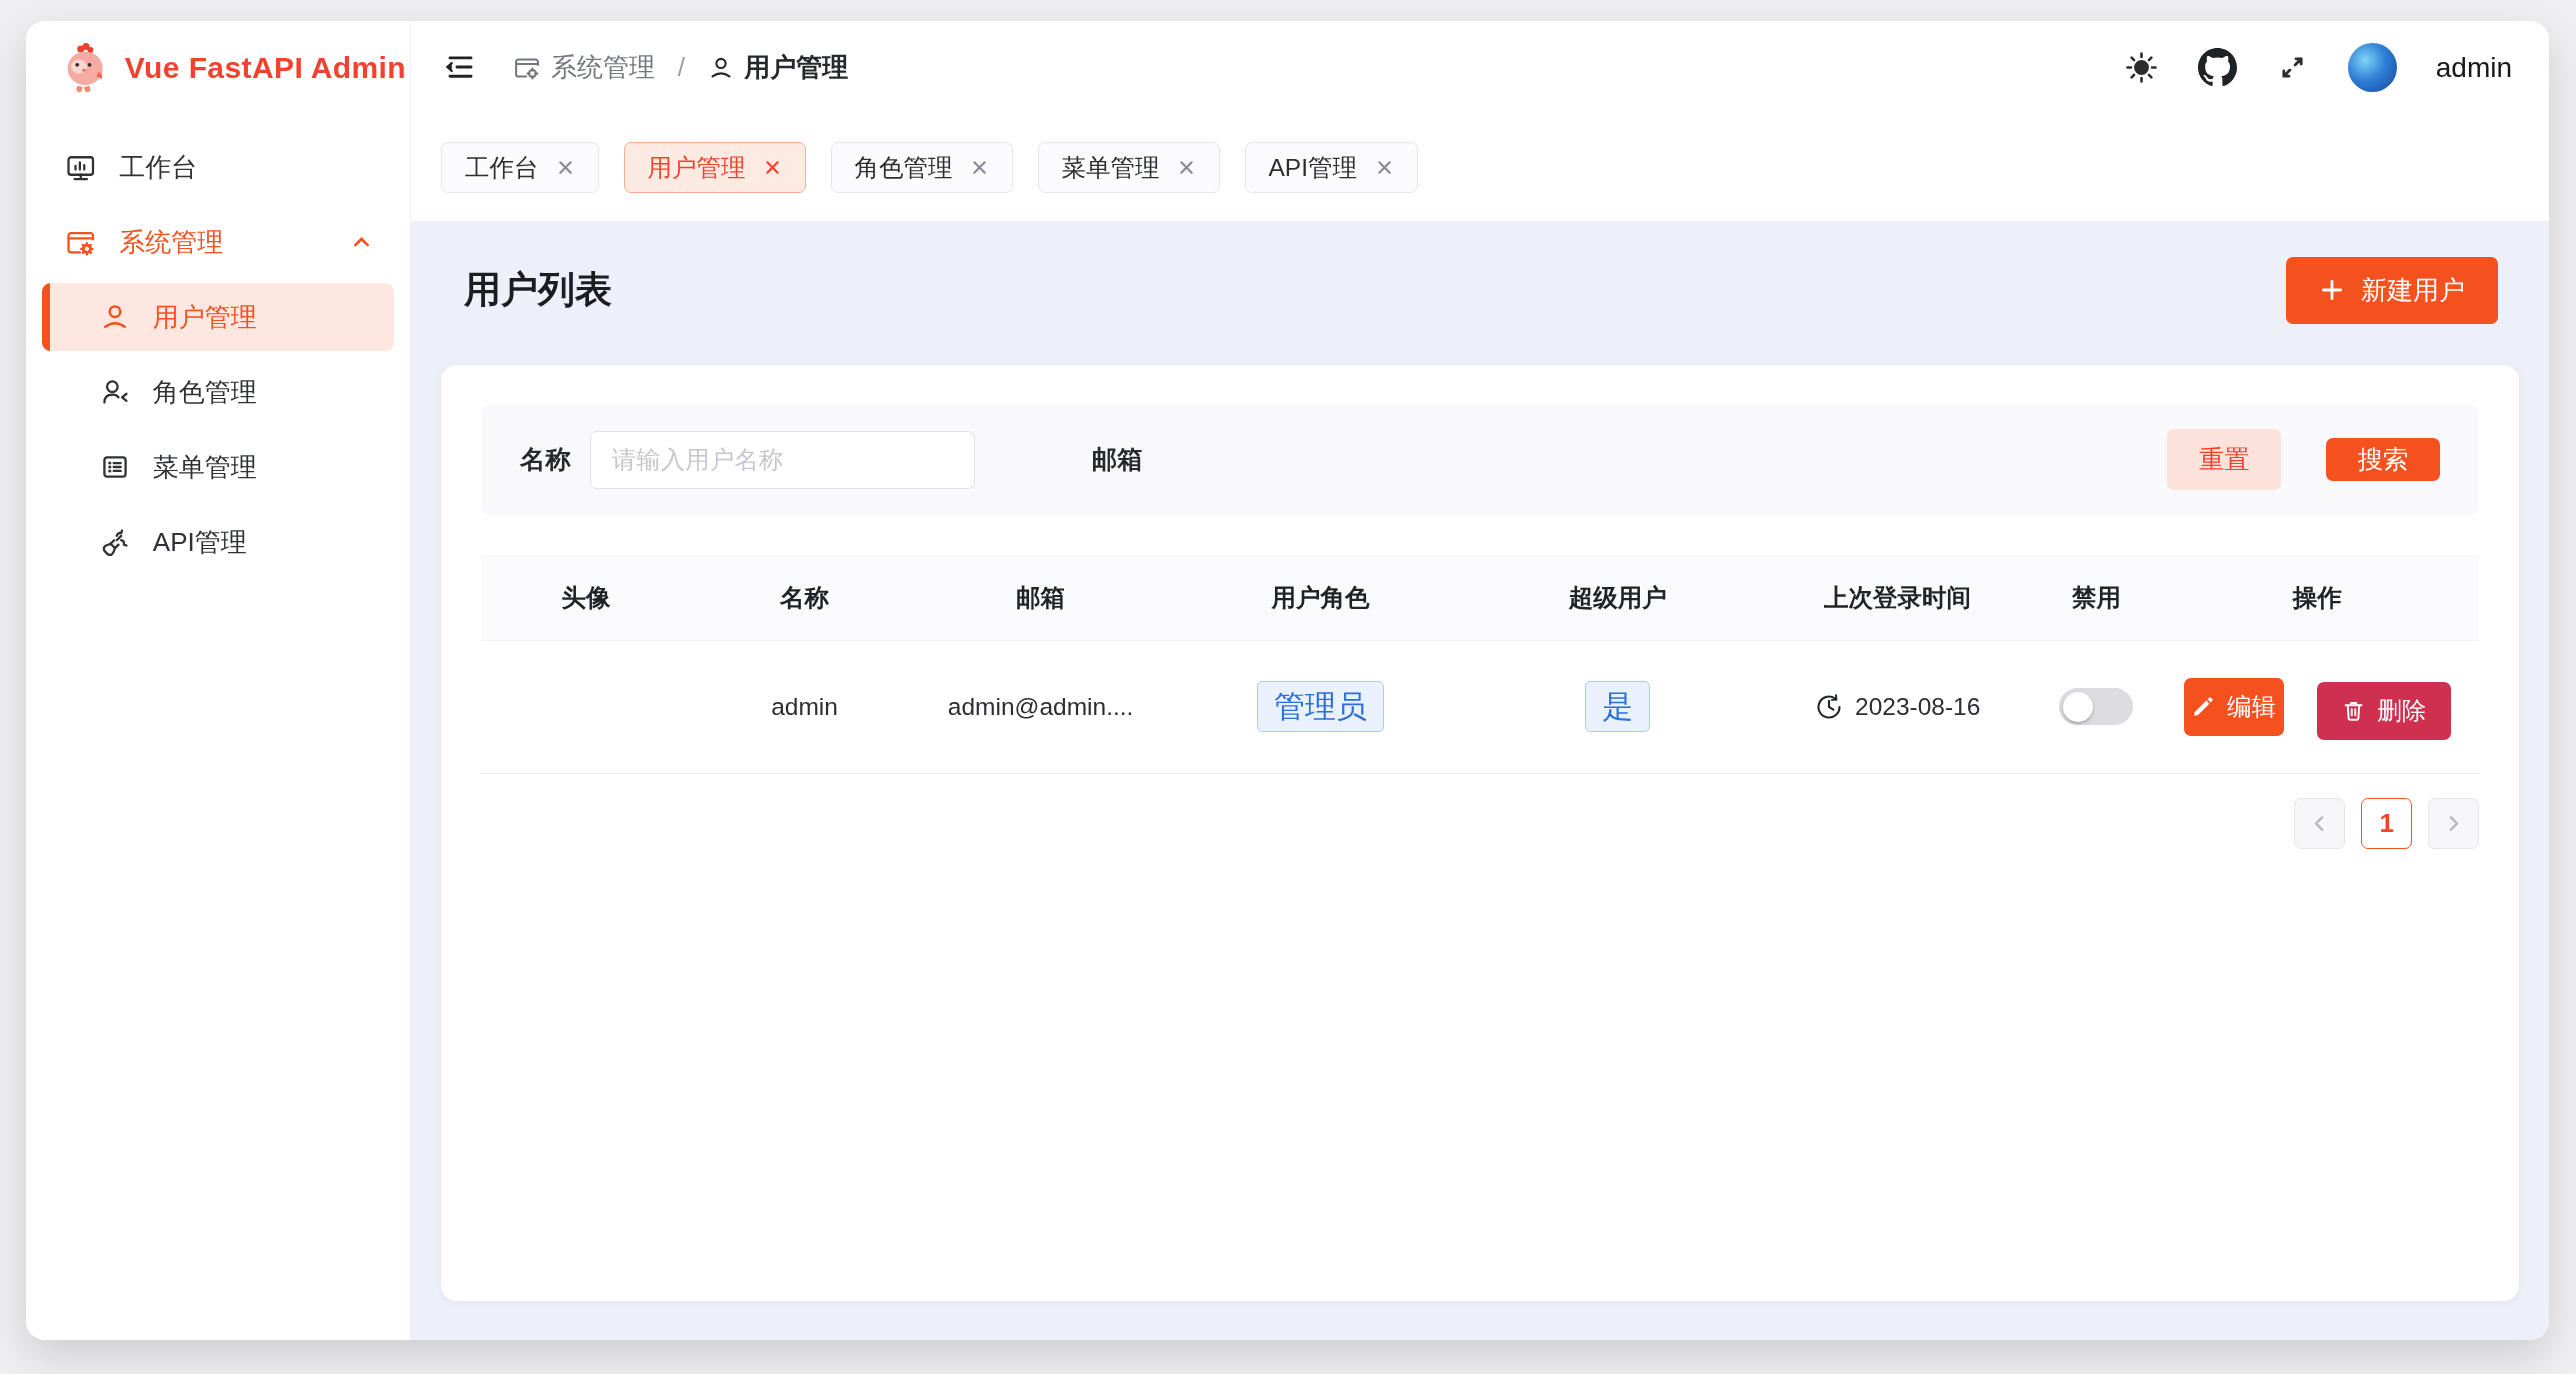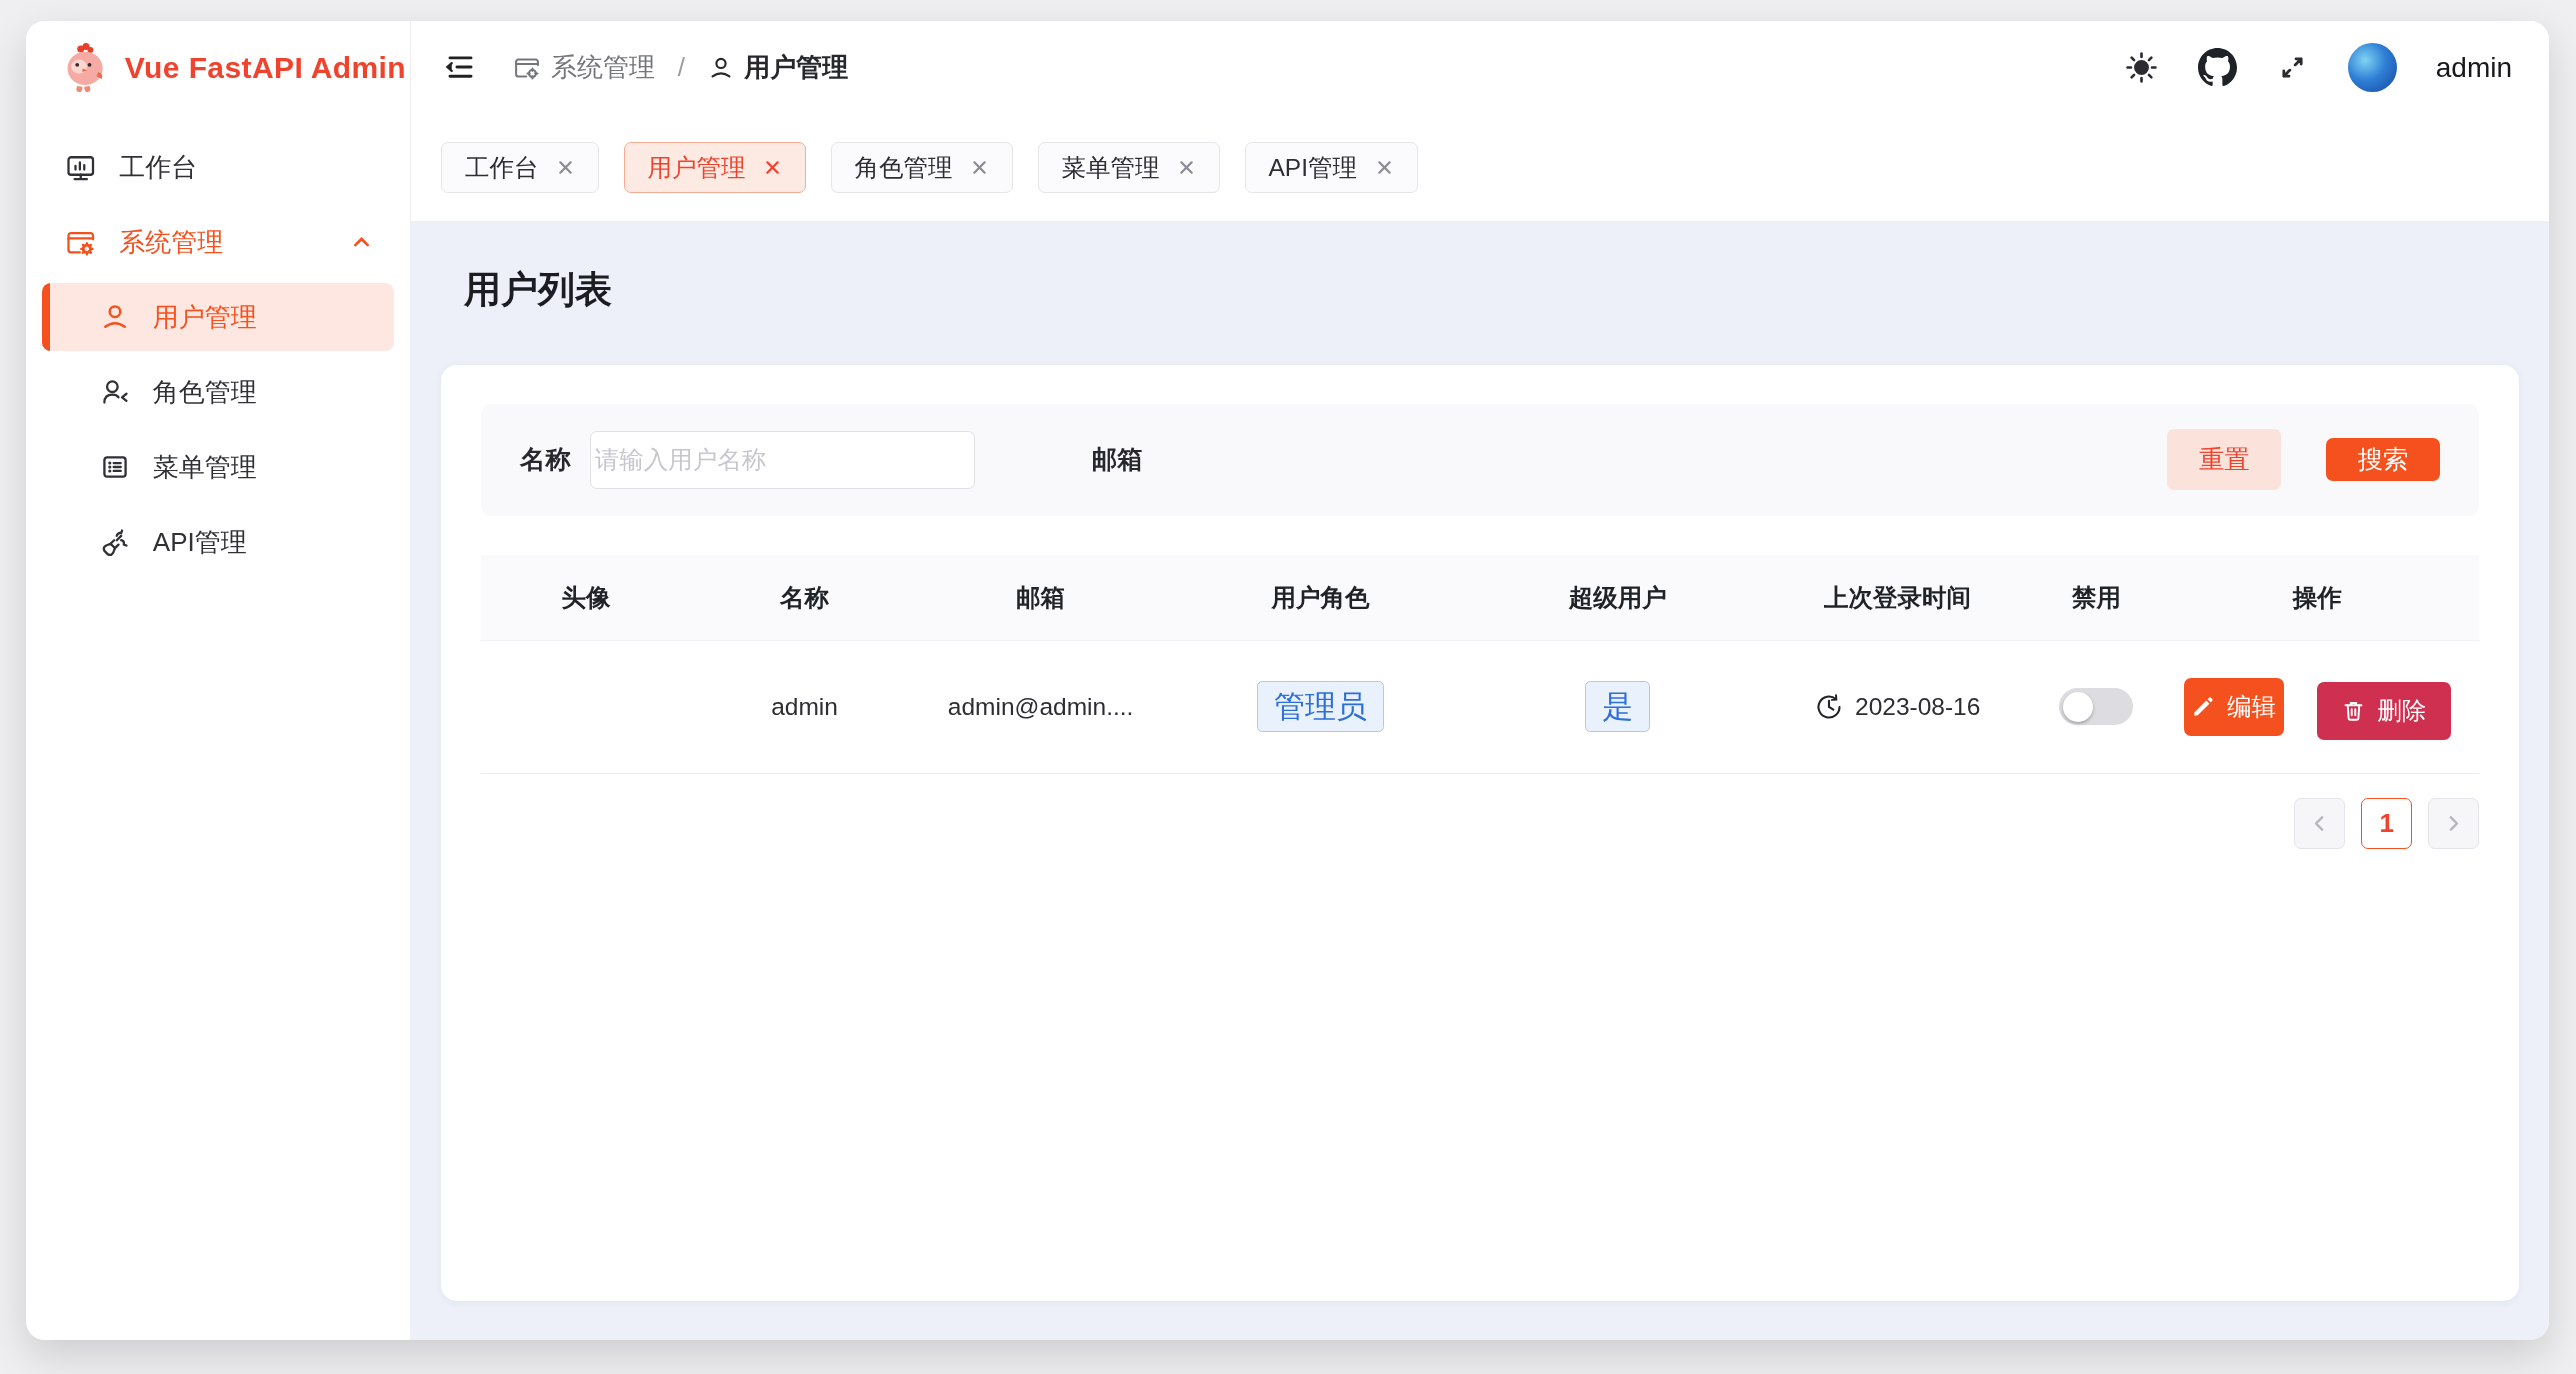--- a/index.html
+++ b/index.html
@@ -287,6 +287,12 @@
 
       <div class="page-head">
         <div class="page-title">用户列表</div>
+        <button class="btn-new">
+          <svg width="26" height="26" viewBox="0 0 30 30" fill="none" stroke="#fff" stroke-width="3.2" stroke-linecap="round">
+              <path d="M15 5 v20 M5 15 h20"></path>
+            </svg>
+          <span>新建用户</span>
+        </button>
       </div>
 
       <div class="card">

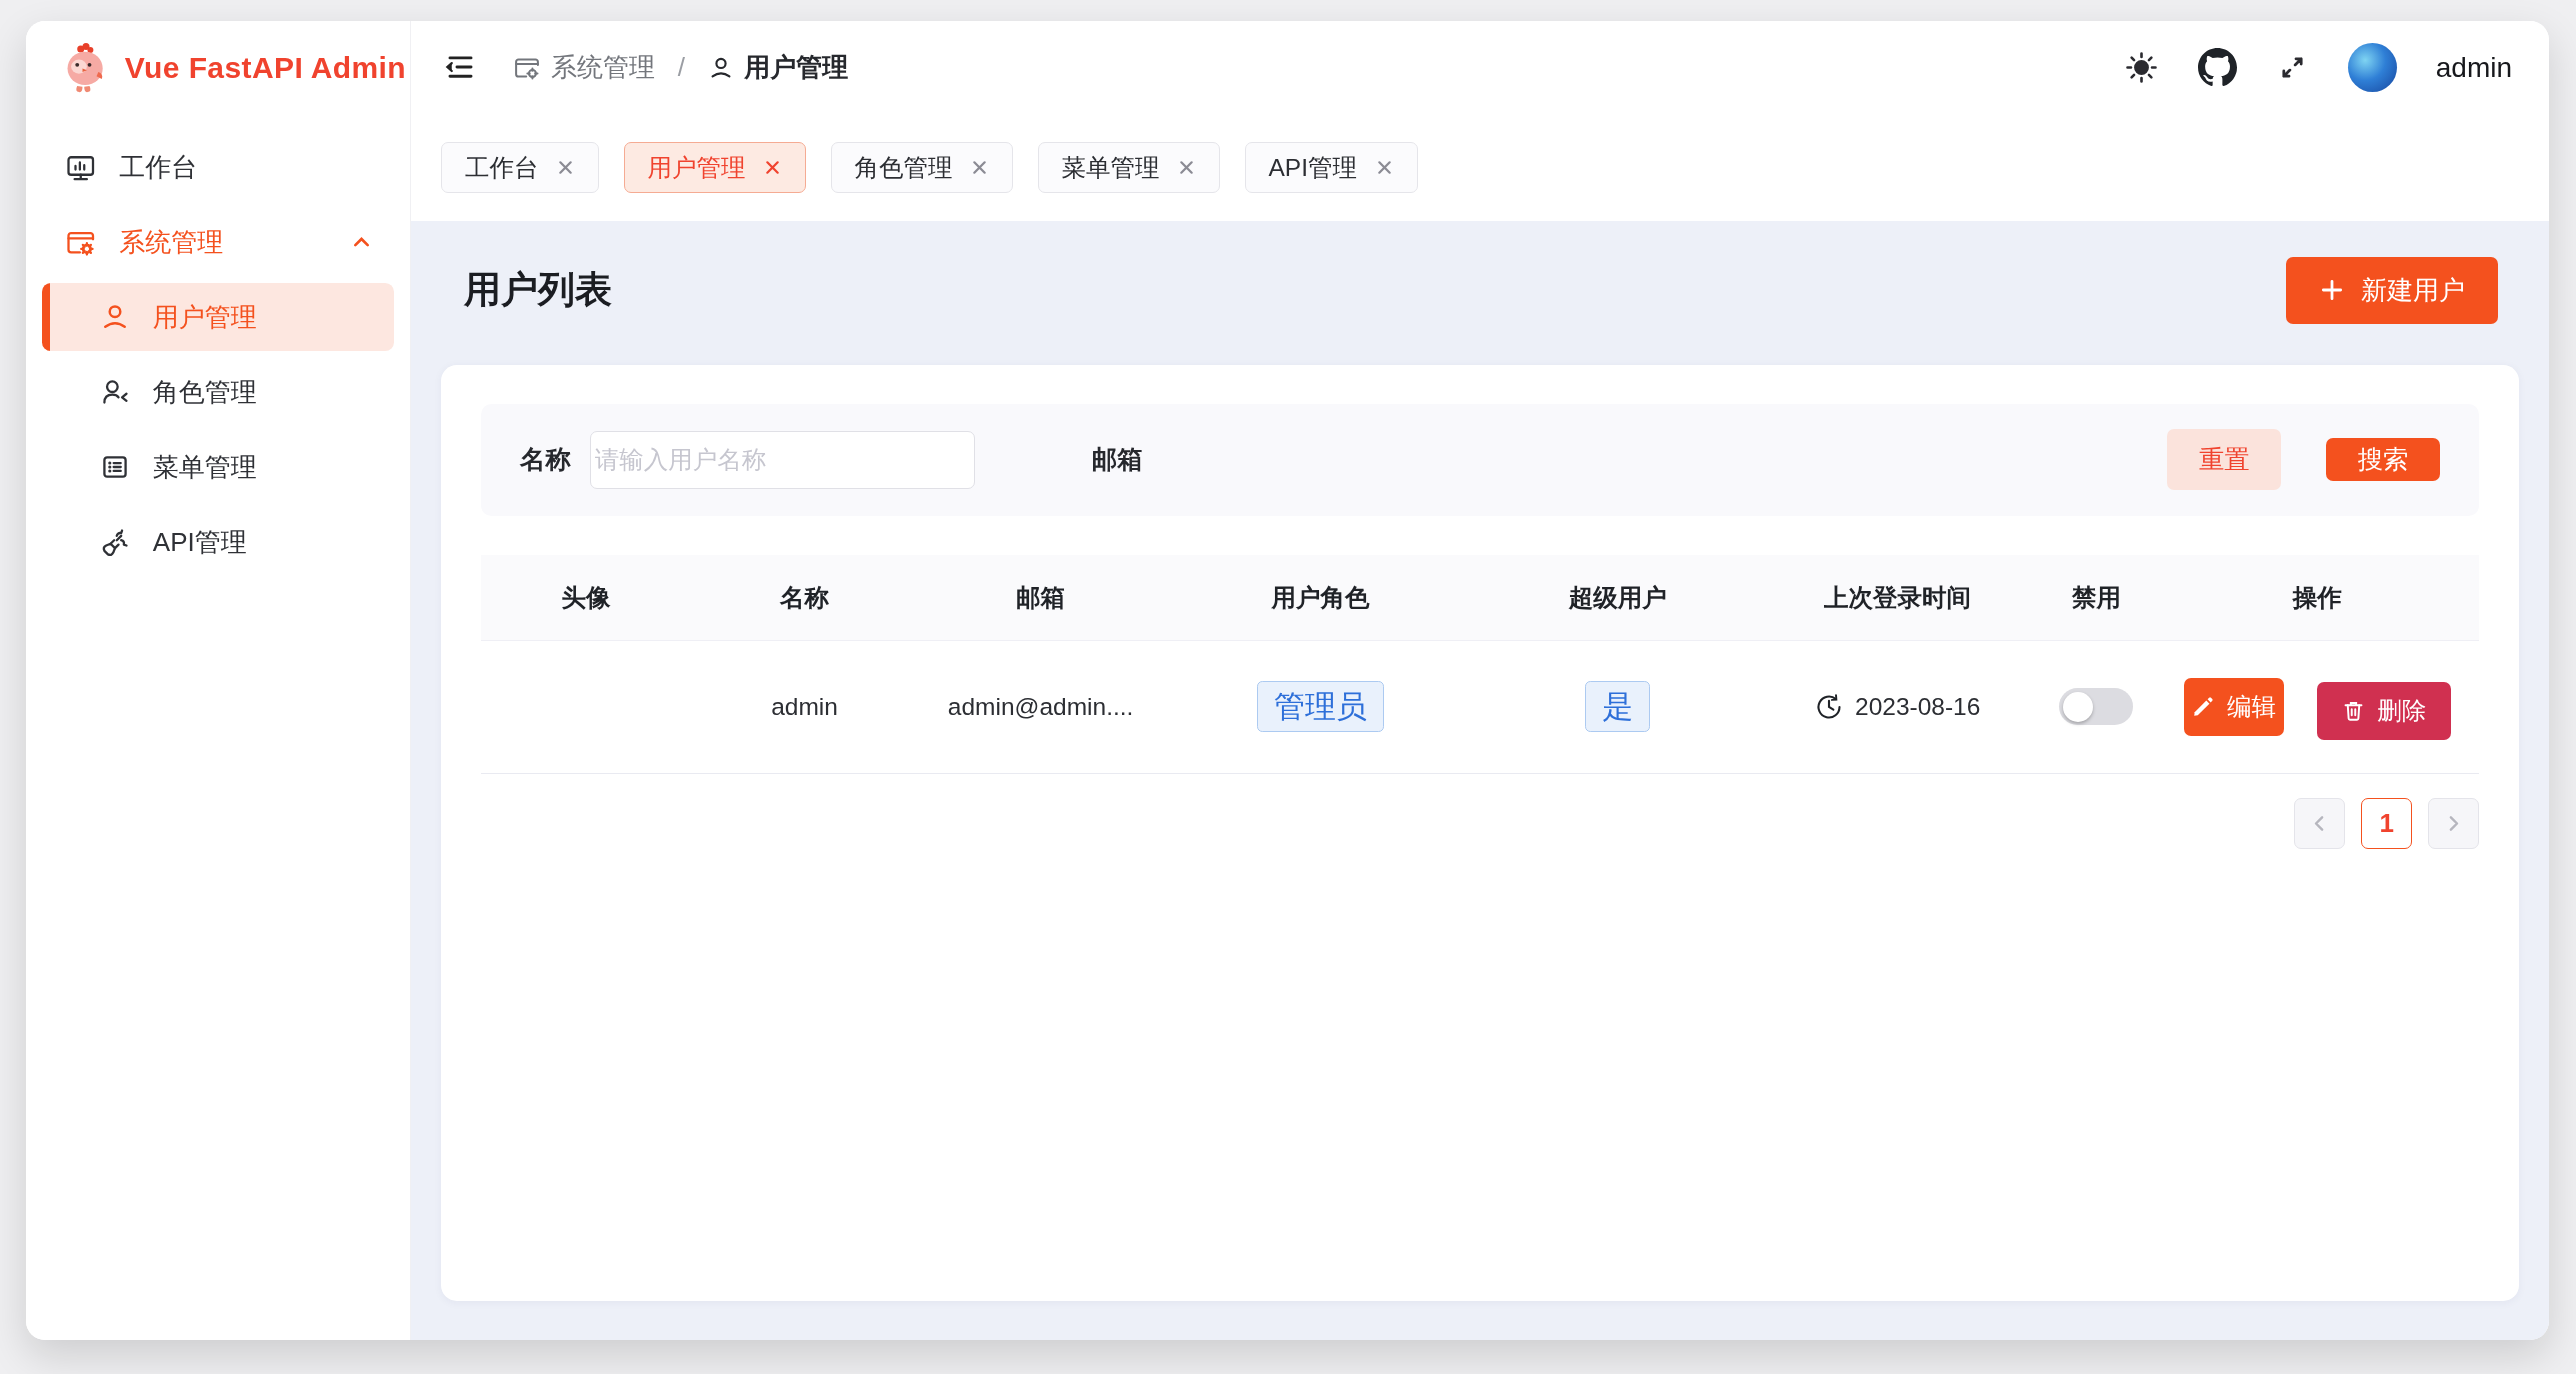--- a/index.html
+++ b/index.html
@@ -57,7 +57,7 @@
   .search-panel { background:#f9f9fc; border-radius:10.5px; height:112px; display:flex; align-items:center; padding:0 39px; gap:19px; }
   .f-label { font-size:25.4px; color:#26282d; font-weight:600; }
   .f-input { width:385px; height:58px; border:1.8px solid #e0e0e6; border-radius:7px; background:#fff;
-    font-size:24.5px; padding:0 4px; color:#333; outline:none; font-family:inherit; }
+    font-size:24.5px; padding:0 21px; color:#333; outline:none; font-family:inherit; }
   .f-input::placeholder { color:#c6c6cf; }
   .gap-lg { width:79px; }
   .btn-reset { margin-left:auto; height:61px; padding:0 31.5px; background:#fbe3dc; color:#f0432e;

